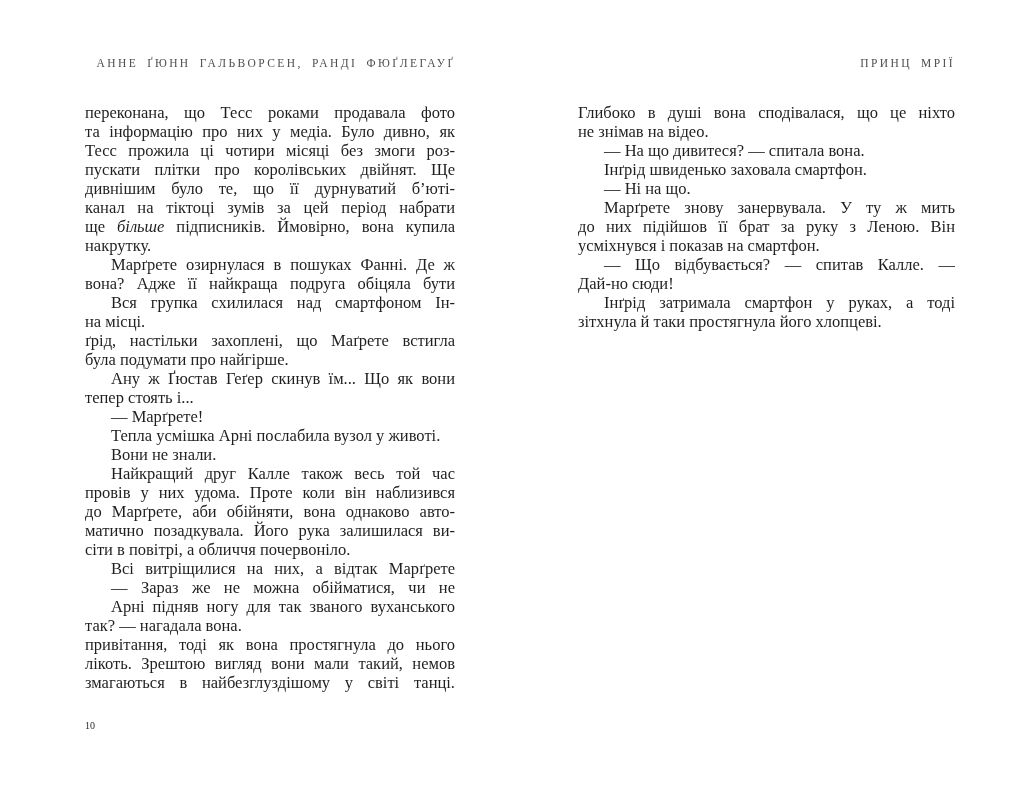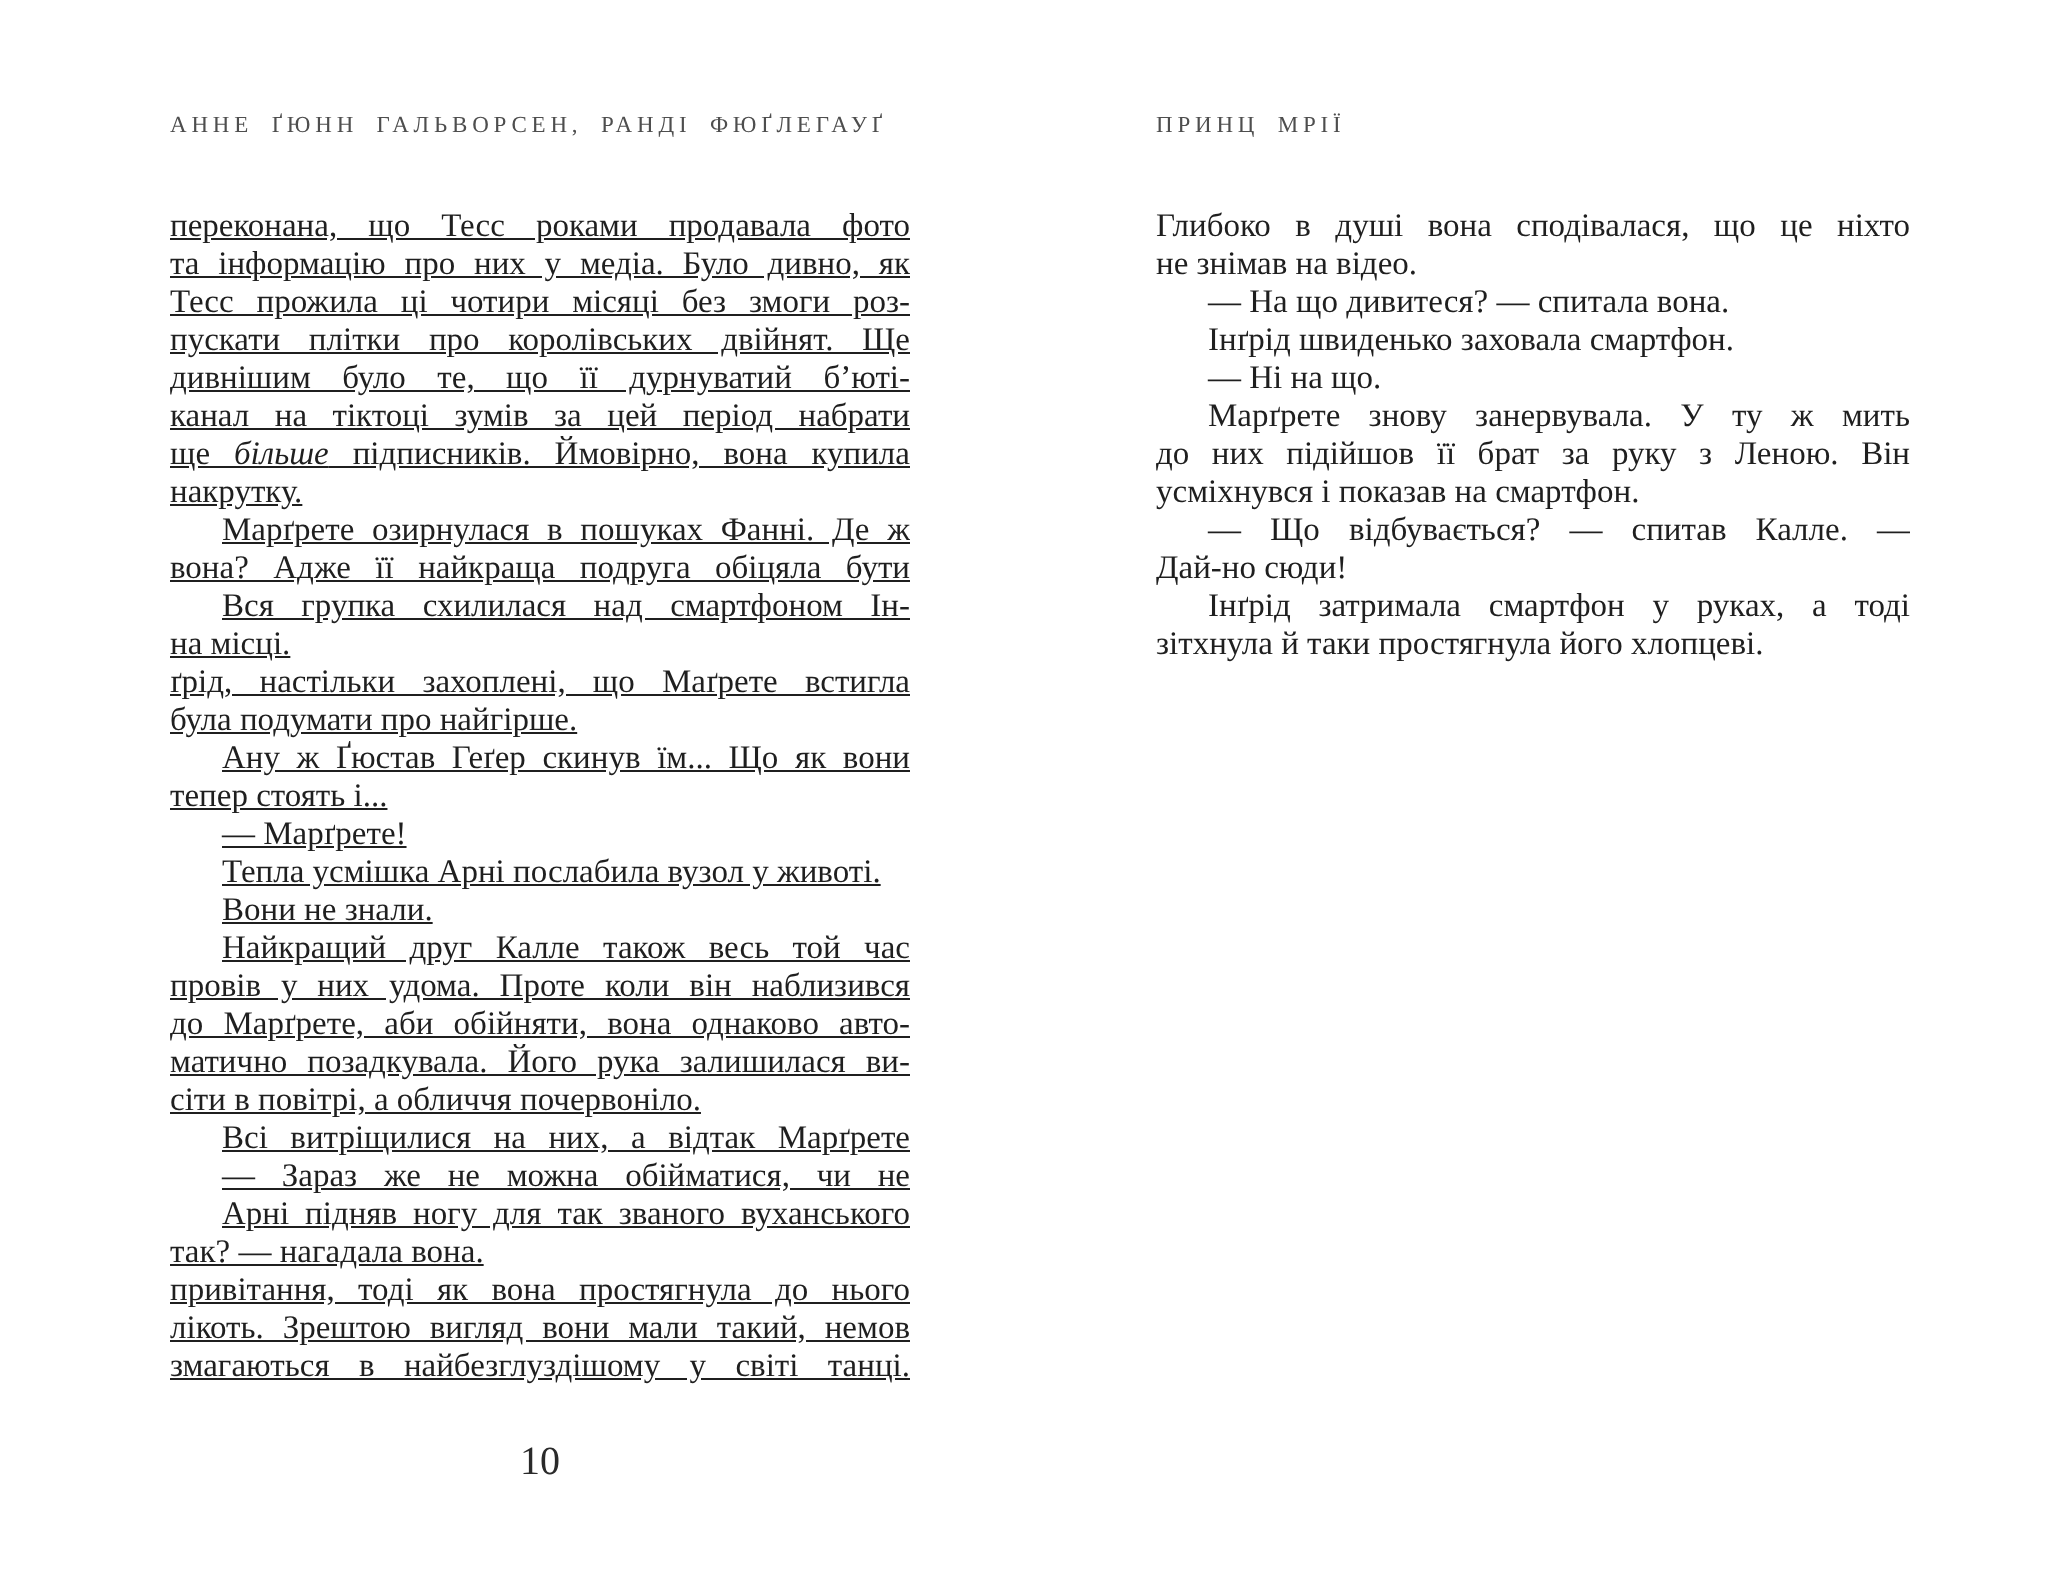--- a/index.html
+++ b/index.html
@@ -23,7 +23,7 @@
     letter-spacing: 2.4px;
     word-spacing: 4px;
     color: #4e4e4e;
-    text-align: left;
+    text-align: right;
     white-space: nowrap;
   }
   .running-header.left  { left: 85px;  width: 370px; }

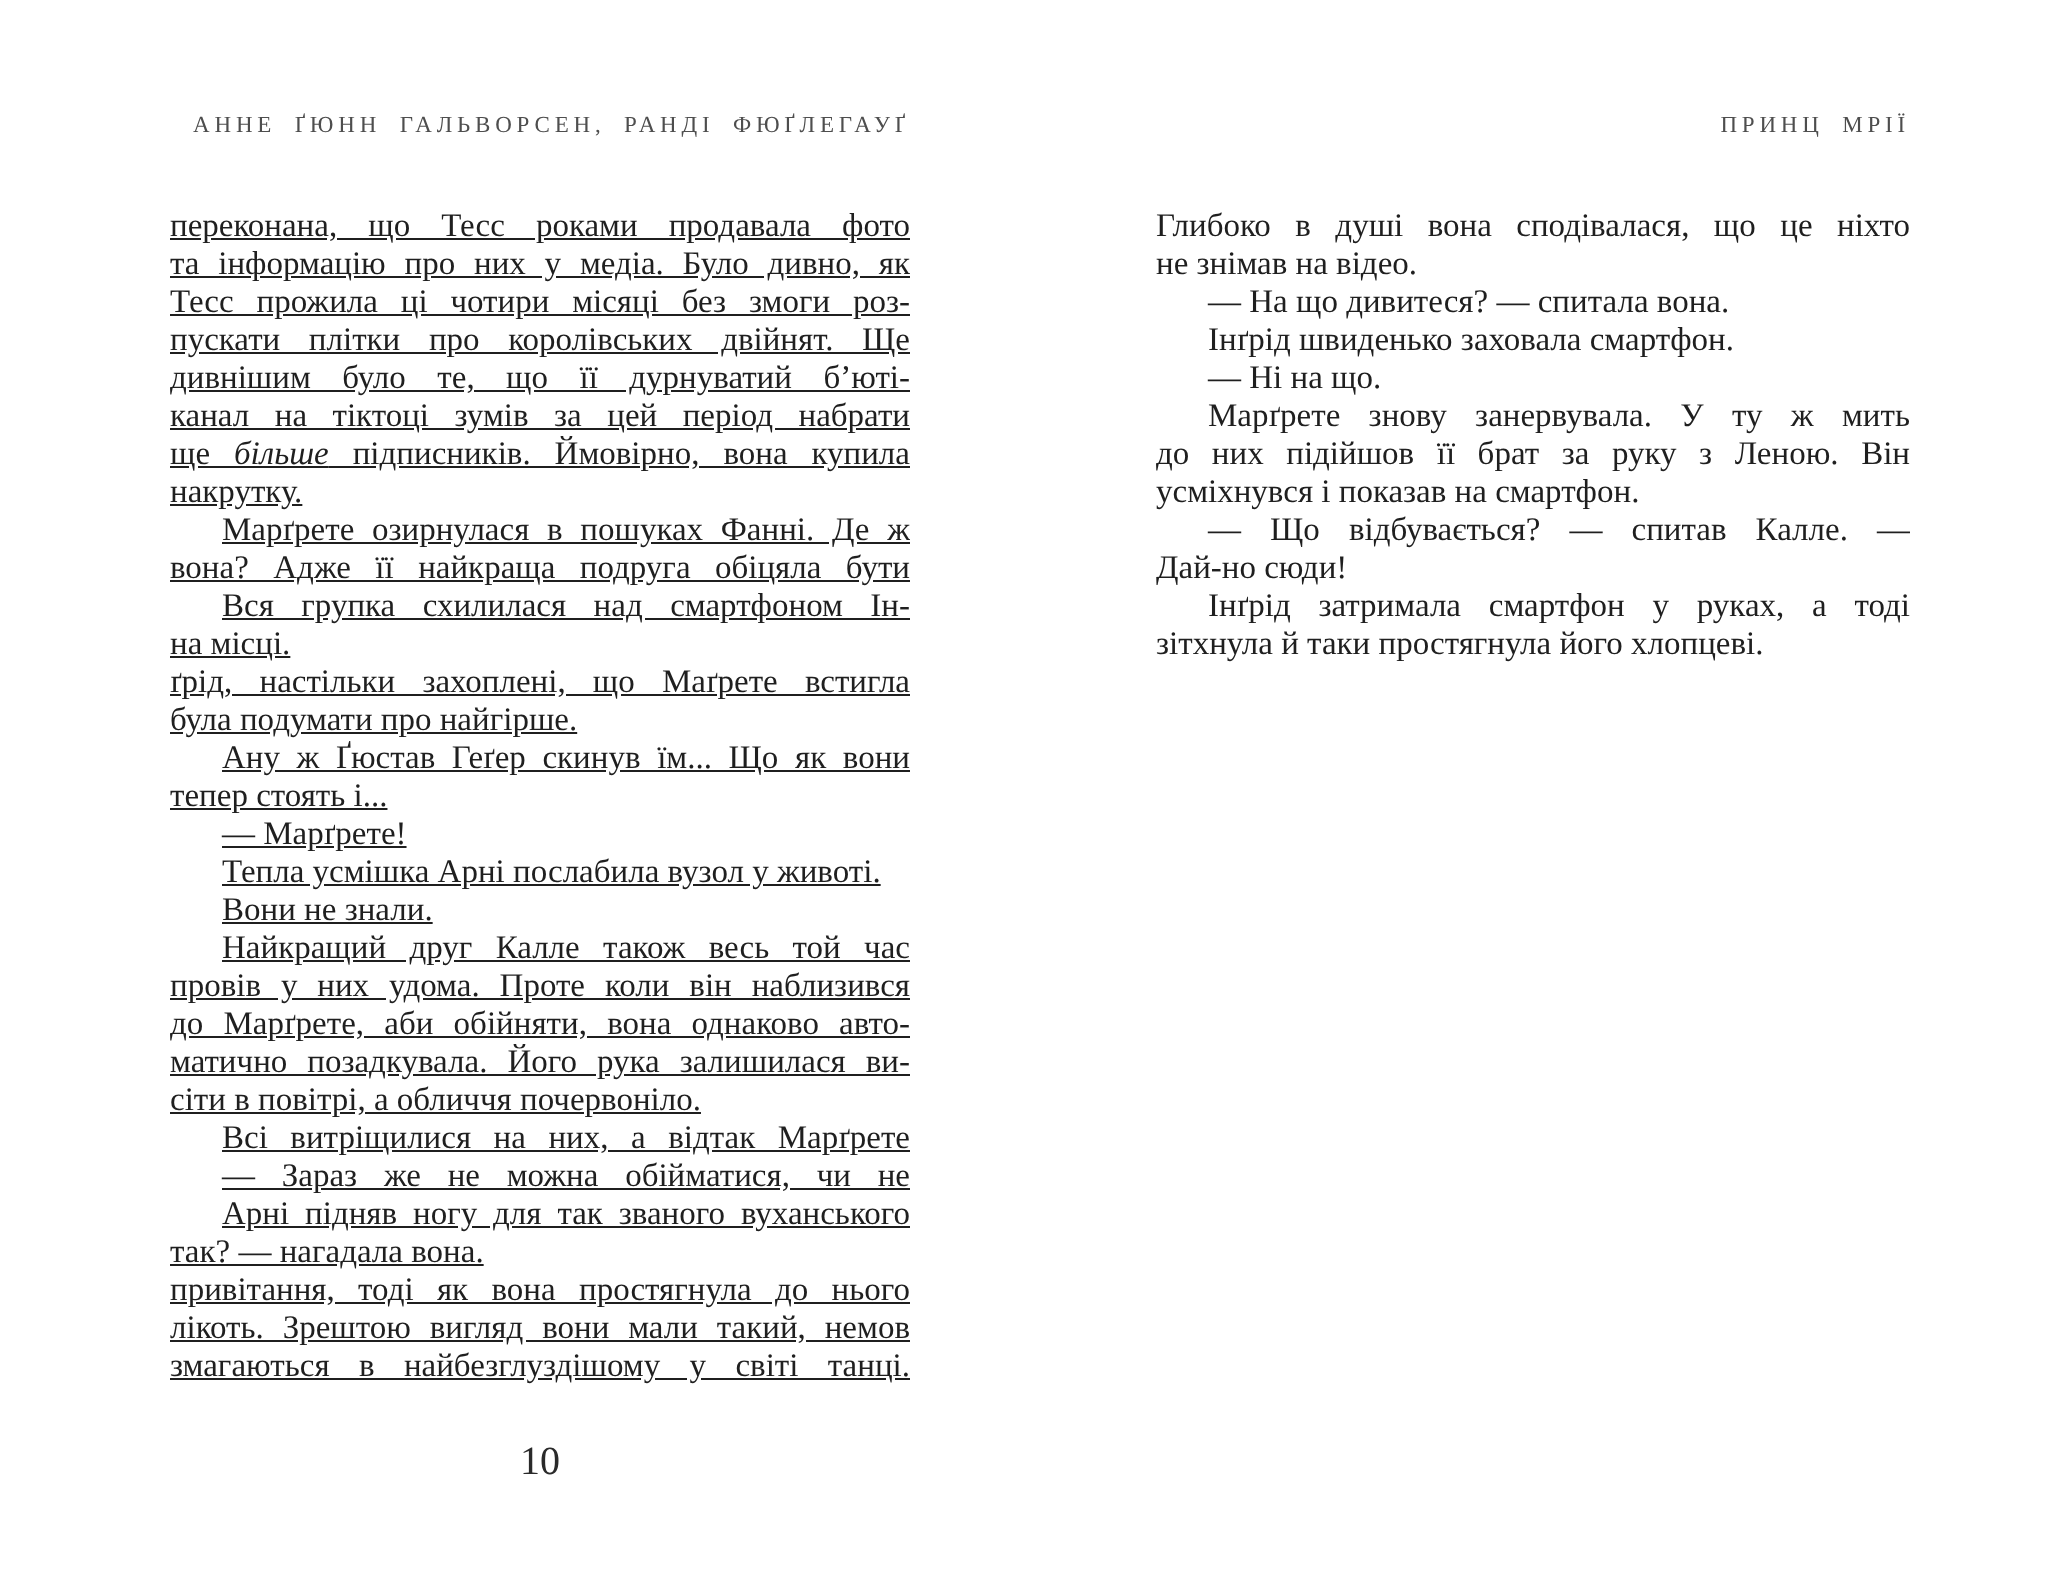--- a/index.html
+++ b/index.html
@@ -34,7 +34,7 @@
     top: 103px;
     font-size: 16.5px;
   }
-  .column.left  { left: 85px;  width: 370px; text-decoration: underline; }
+  .column.left  { left: 85px;  width: 370px; }
   .column.right { left: 578px; width: 377px; }
 
   .line {

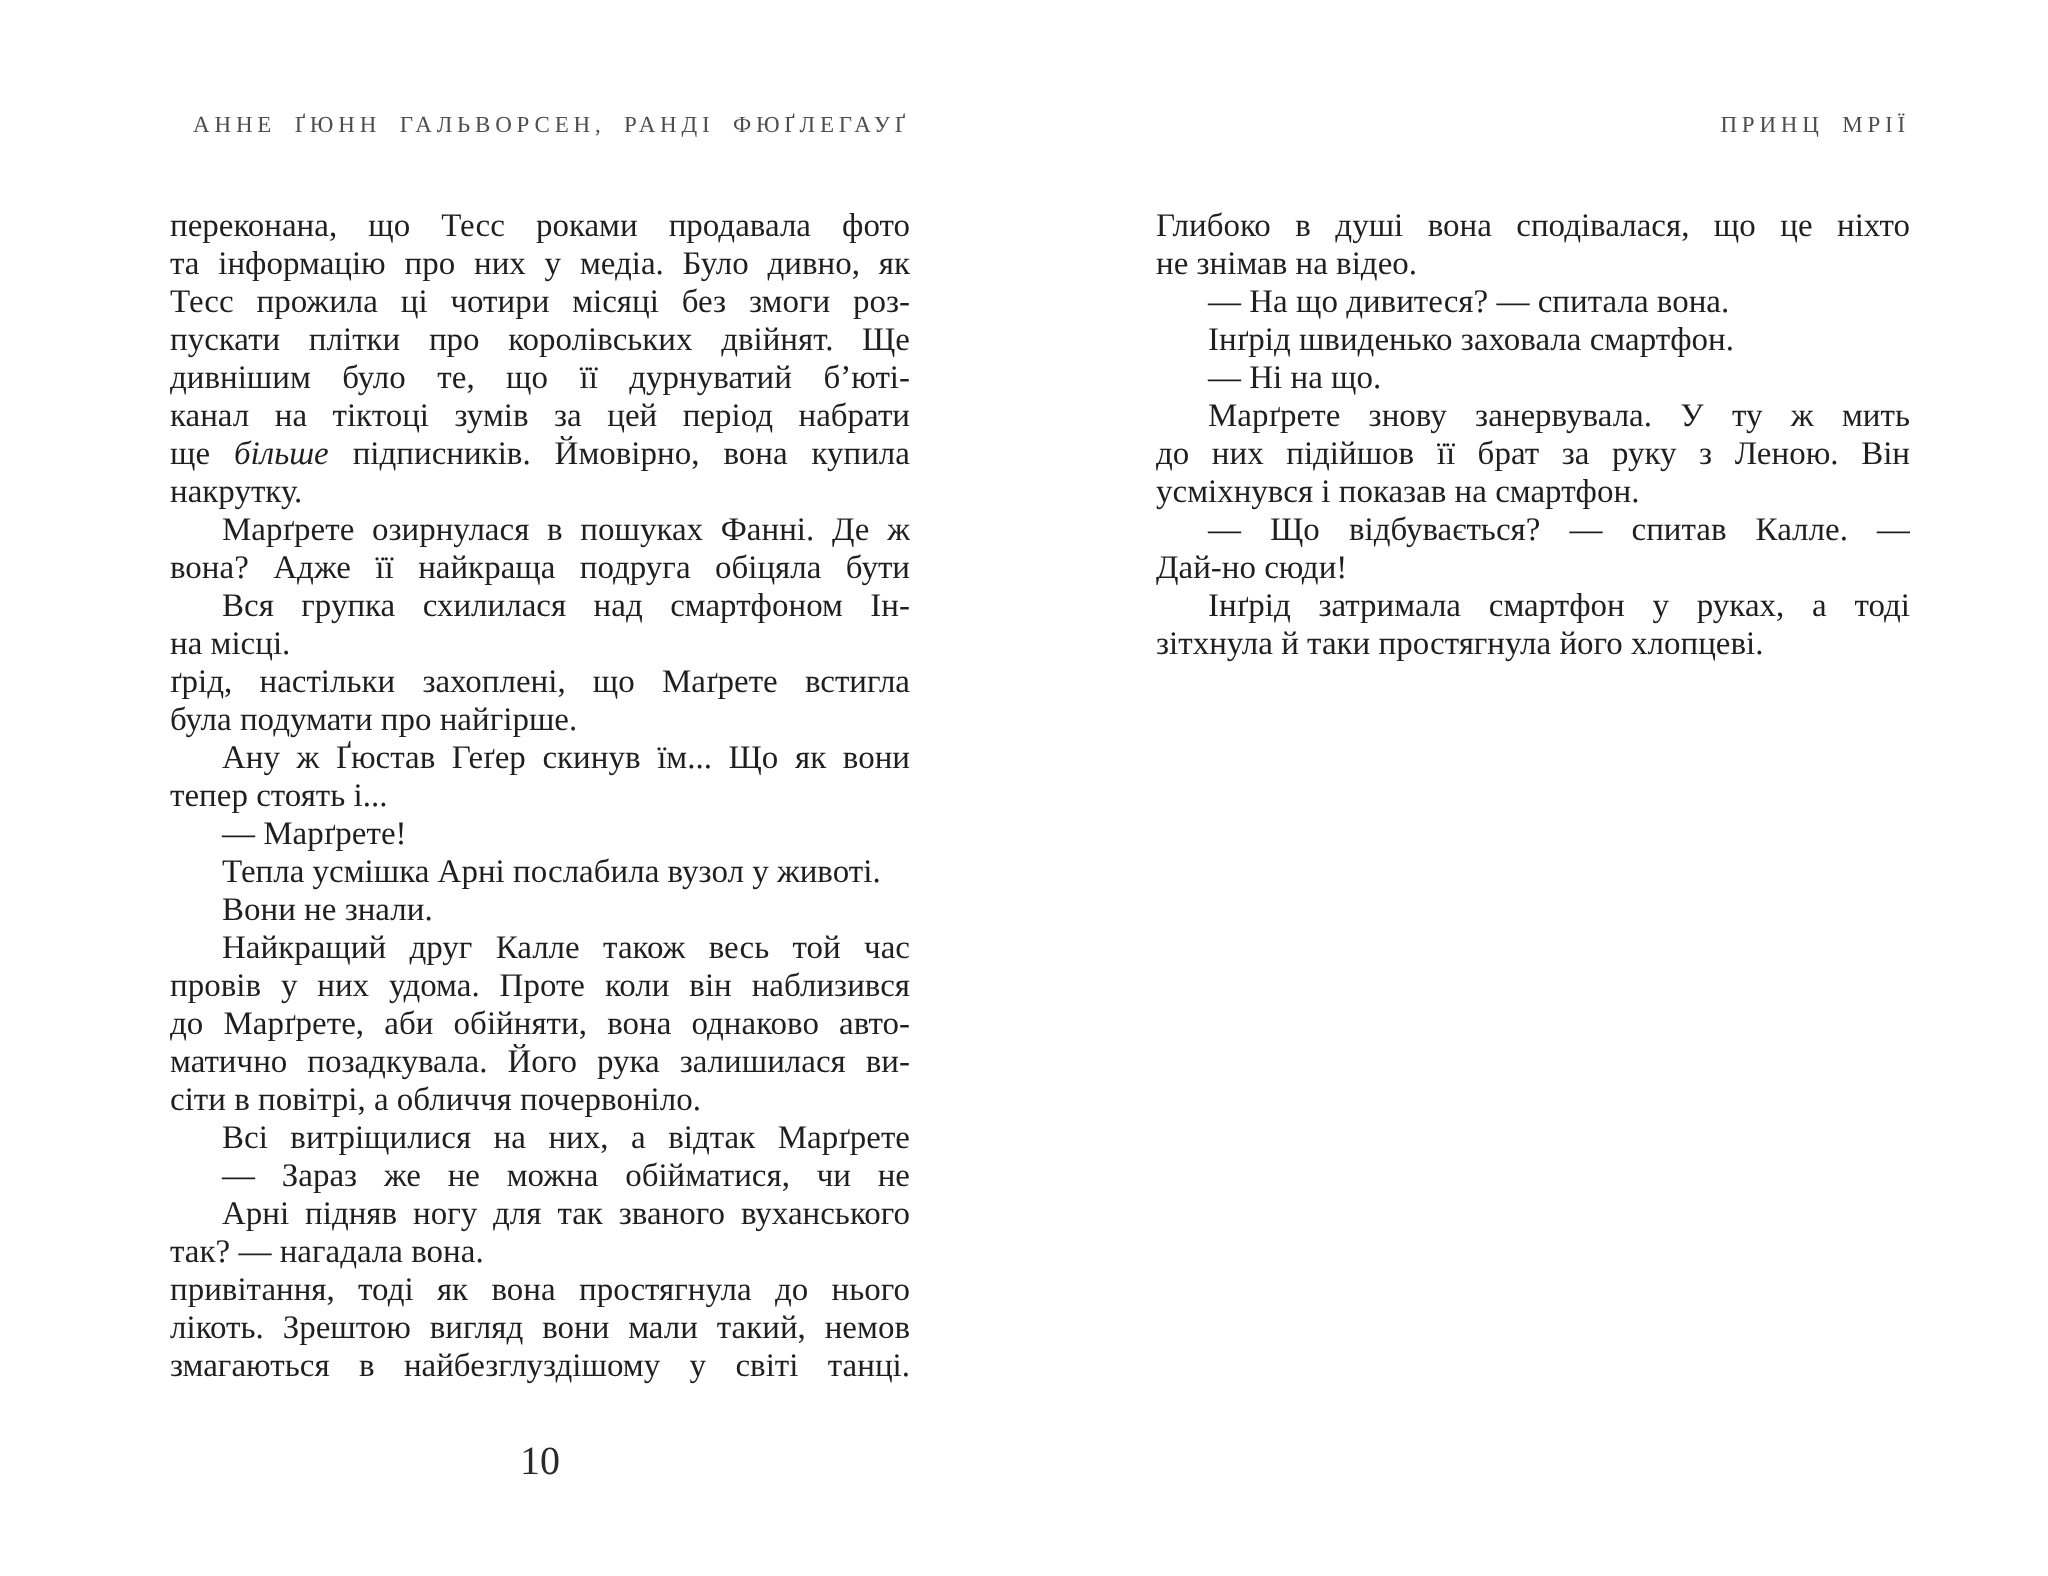--- a/index.html
+++ b/index.html
@@ -53,8 +53,7 @@
     top: 720px;
     left: 85px;
     width: 370px;
-    text-align: center;
-    font-size: 20px;
+    font-size: 10px;
     color: #2a2a2a;
   }
 </style>

